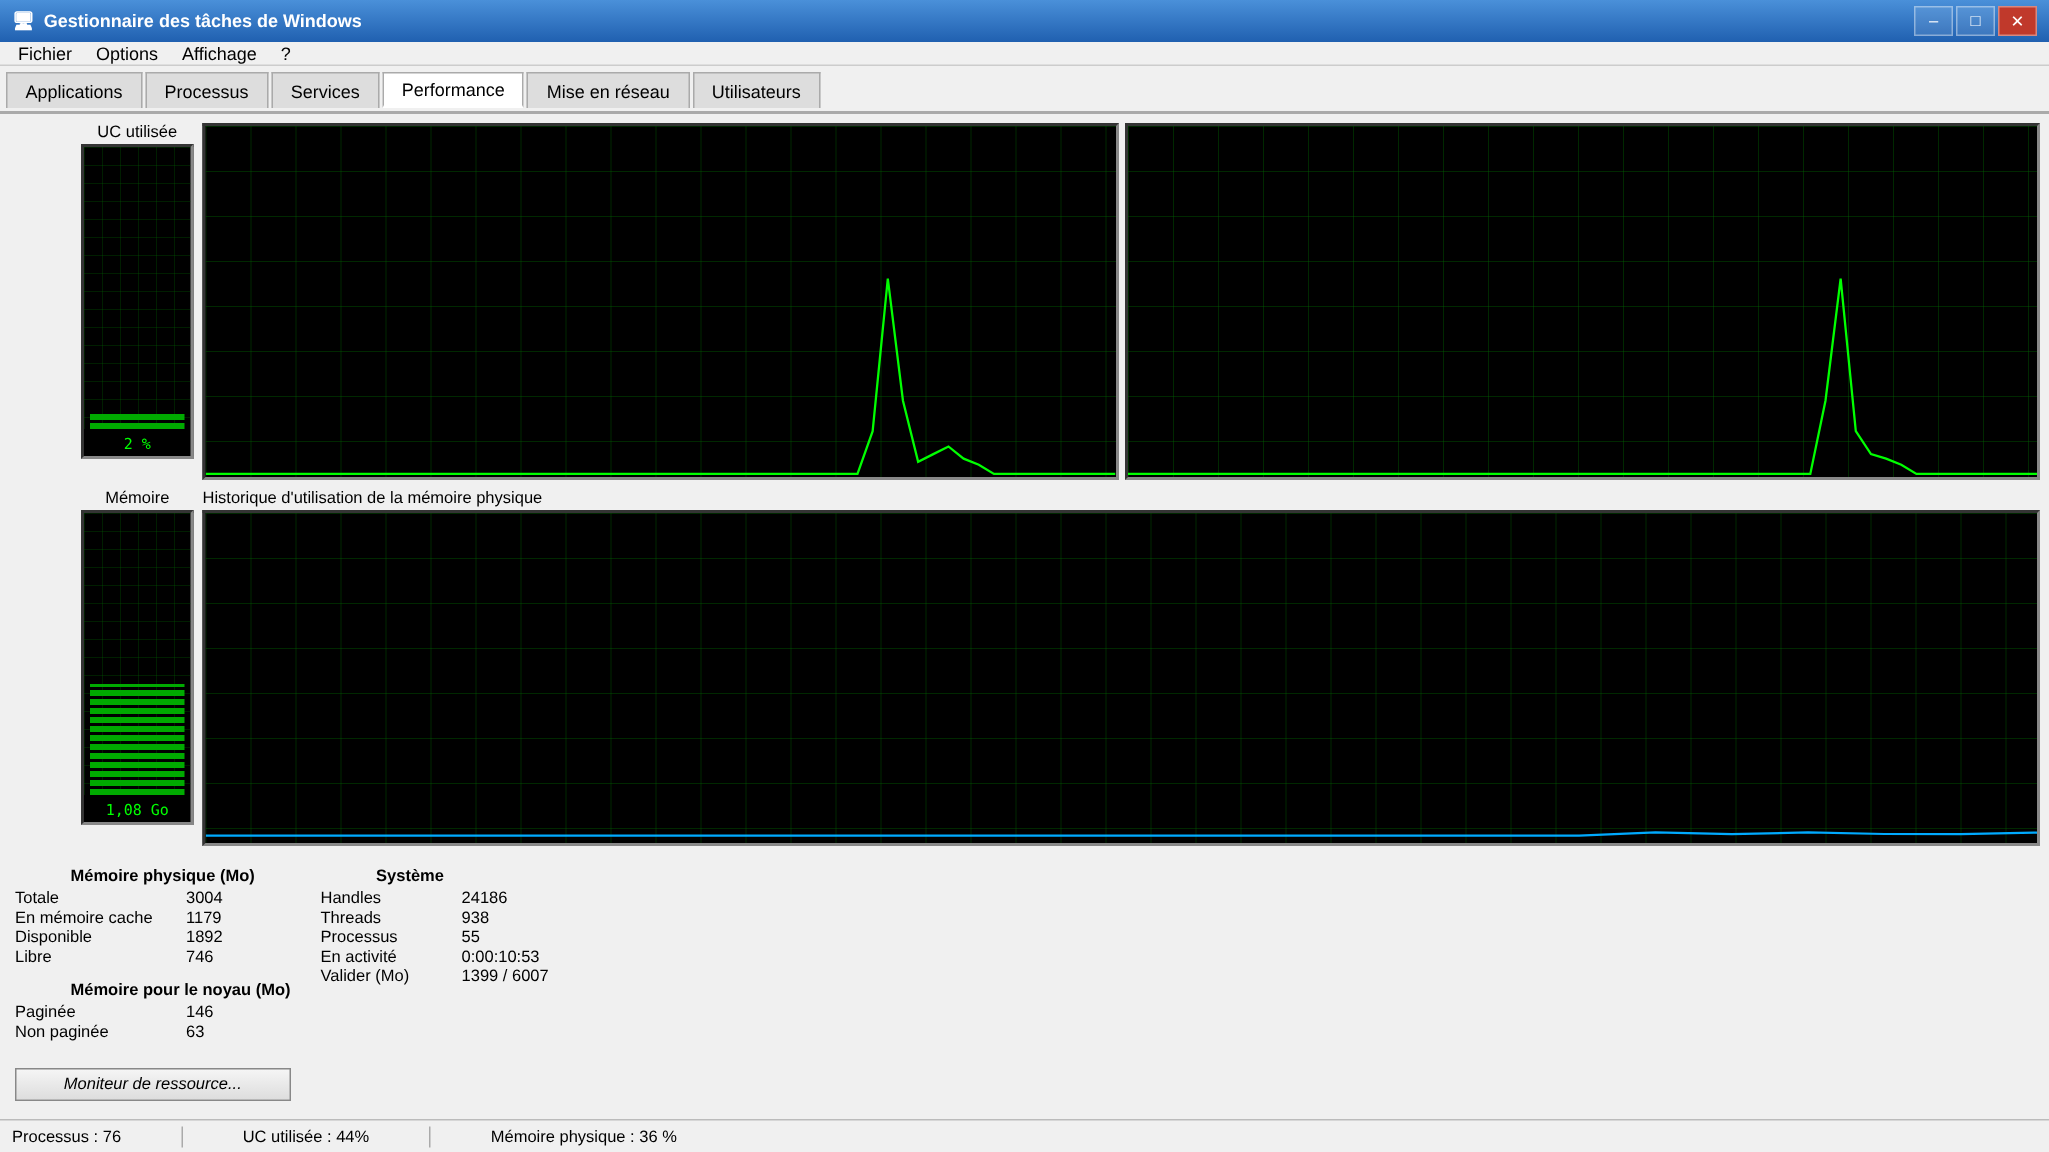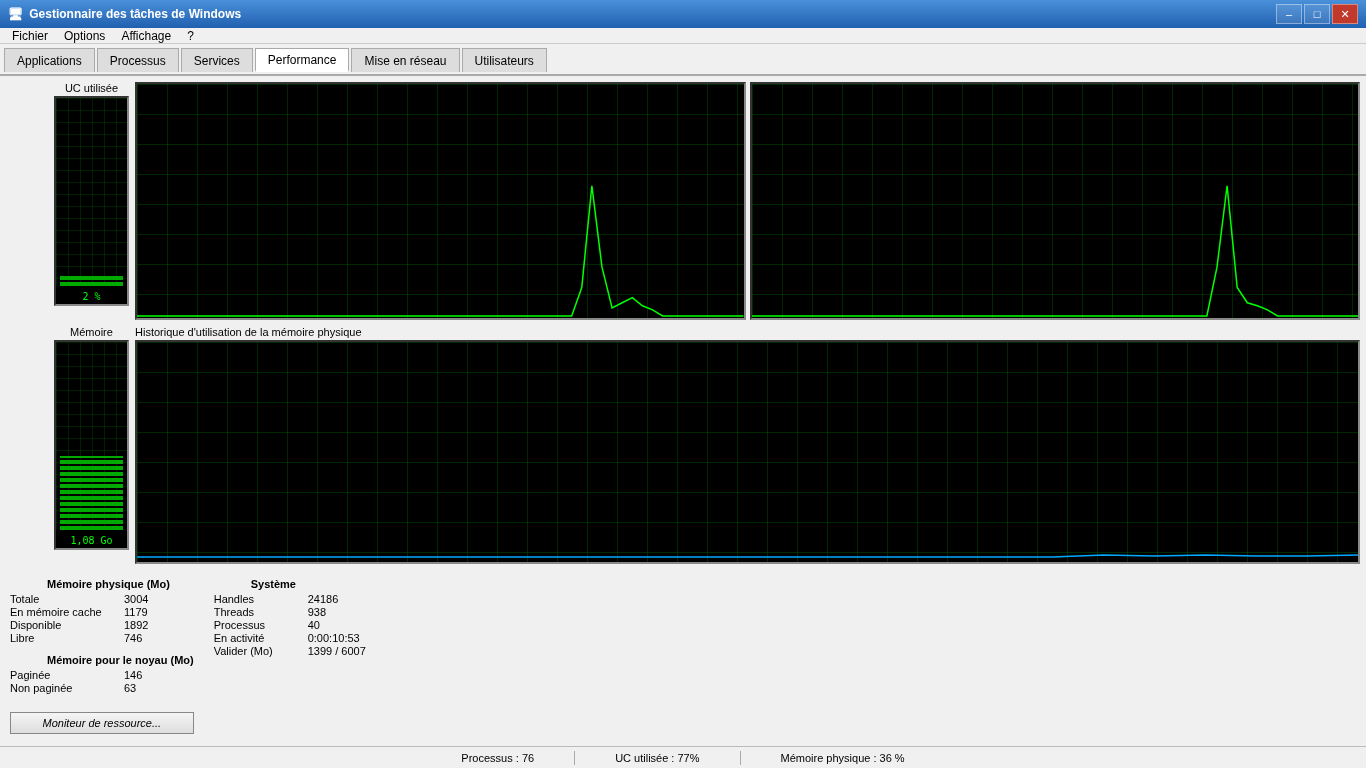--- a/index.html
+++ b/index.html
@@ -460,7 +460,7 @@
       </div>
       <div class="info-row">
         <span style="min-width:90px">Processus</span>
-        <span>40</span>
+        <span>55</span>
       </div>
       <div class="info-row">
         <span style="min-width:90px">En activité</span>

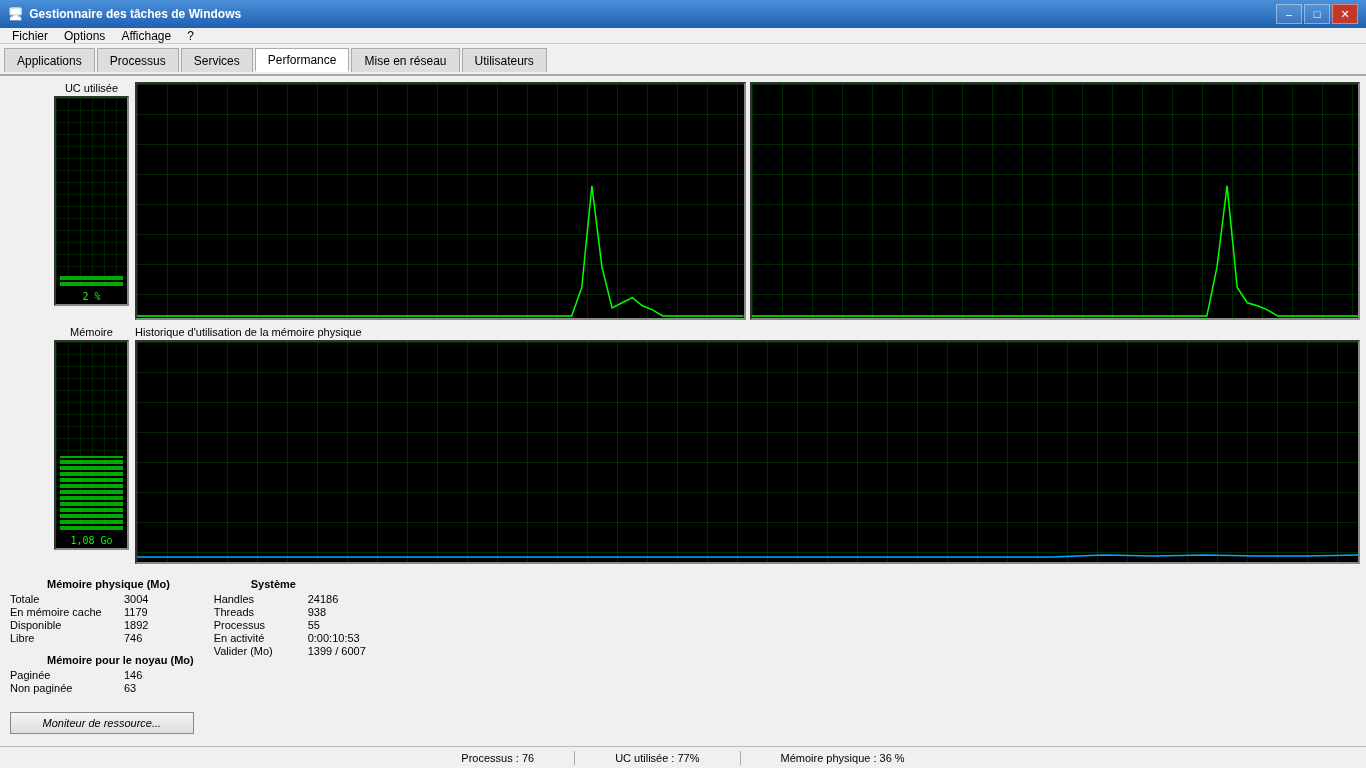--- a/index.html
+++ b/index.html
@@ -310,7 +310,6 @@
       height: 22px;
       font-size: 11px;
       gap: 40px;
-      justify-content: center;
     }
 
     .status-divider {

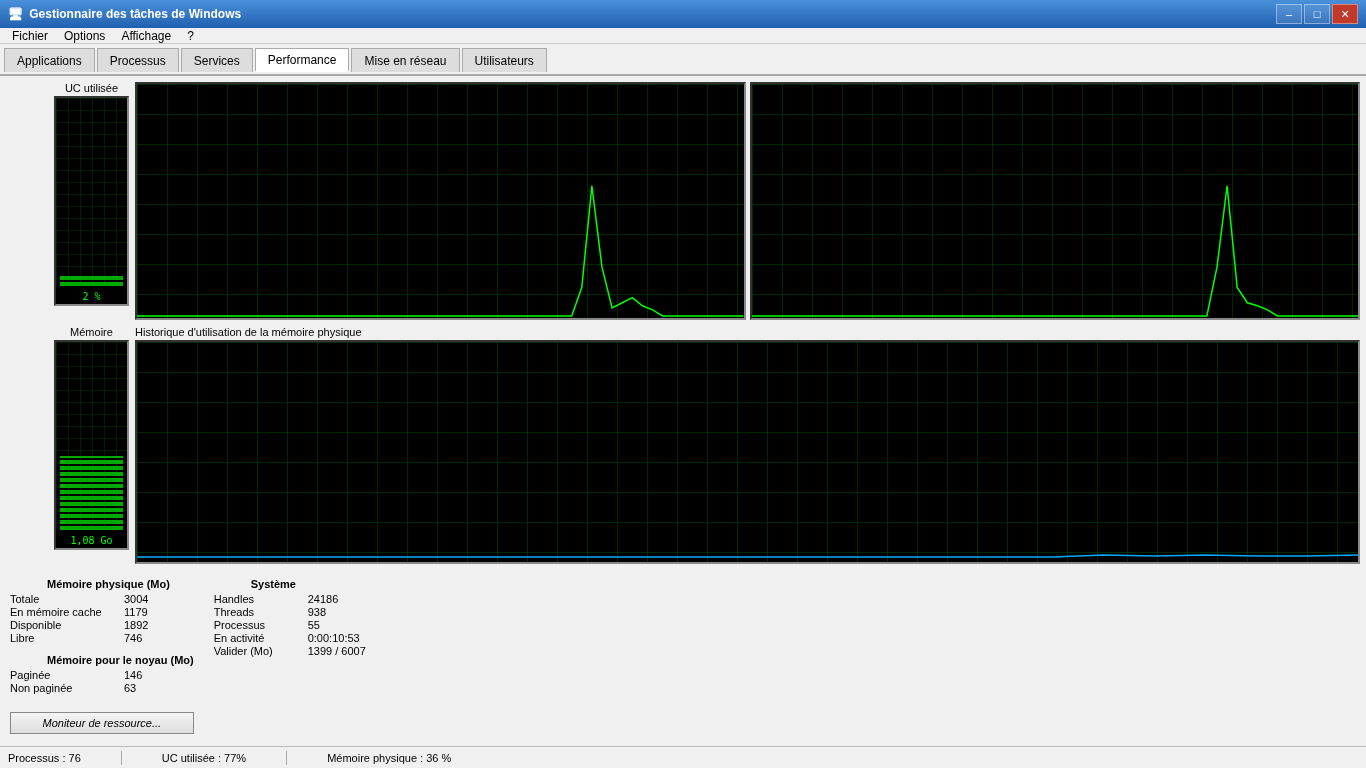--- a/index.html
+++ b/index.html
@@ -477,7 +477,7 @@
 <div id="status-bar">
   <span>Processus : 76</span>
   <div class="status-divider"></div>
-  <span>UC utilisée : 77%</span>
+  <span>UC utilisée : 44%</span>
   <div class="status-divider"></div>
   <span>Mémoire physique : 36 %</span>
 </div>

